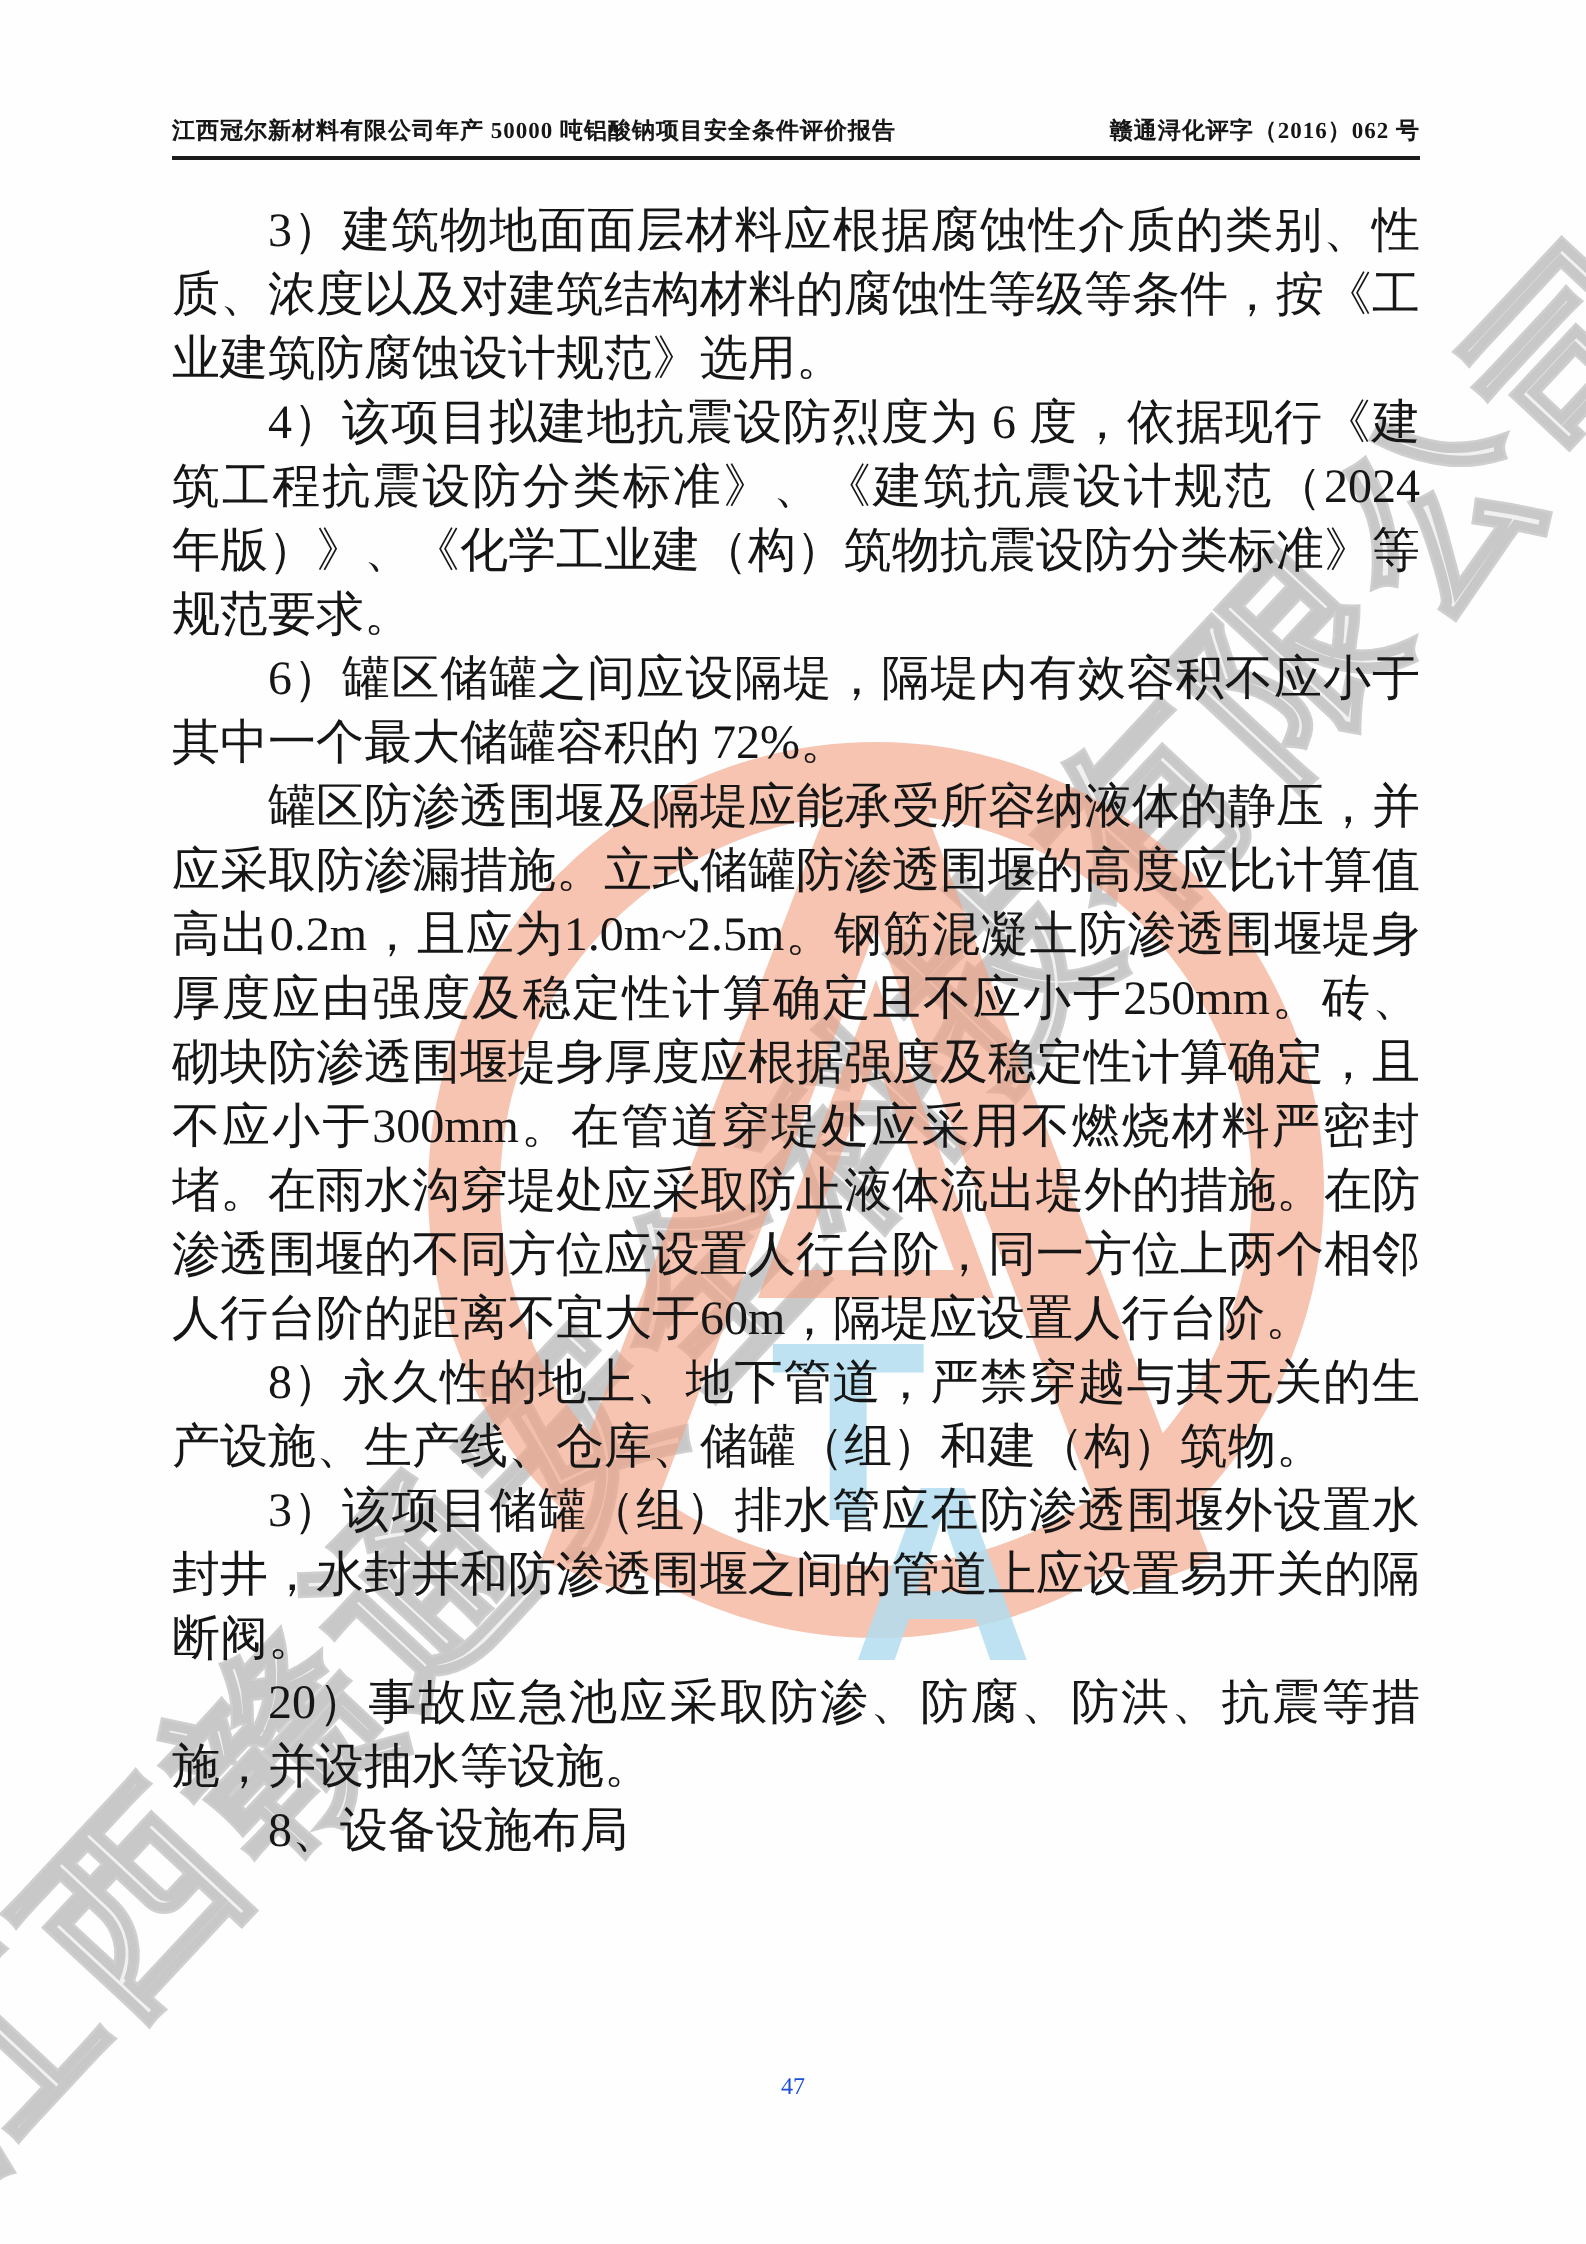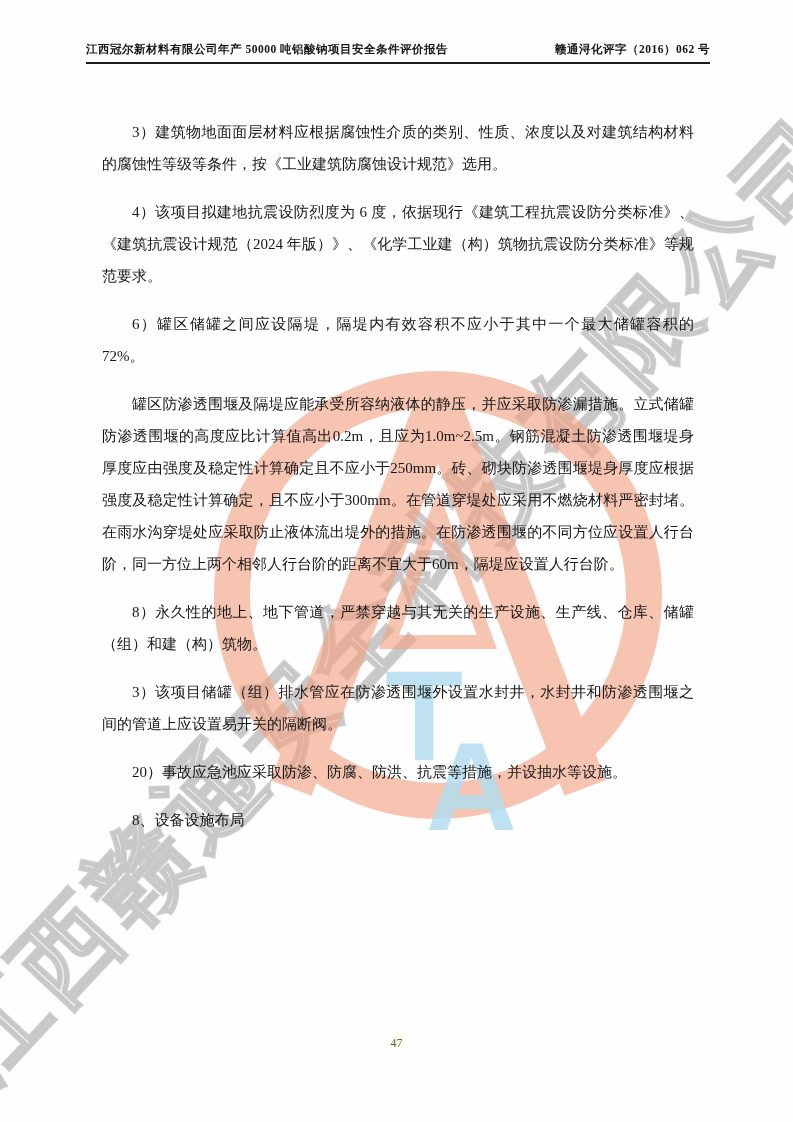--- a/index.html
+++ b/index.html
@@ -47,7 +47,7 @@
   
   .header{
     position:absolute;
-    left:86px;right:83px;top:42px;
+    left:86px;right:83px;top:58px;
     display:flex;
     justify-content:space-between;
     align-items:flex-end;

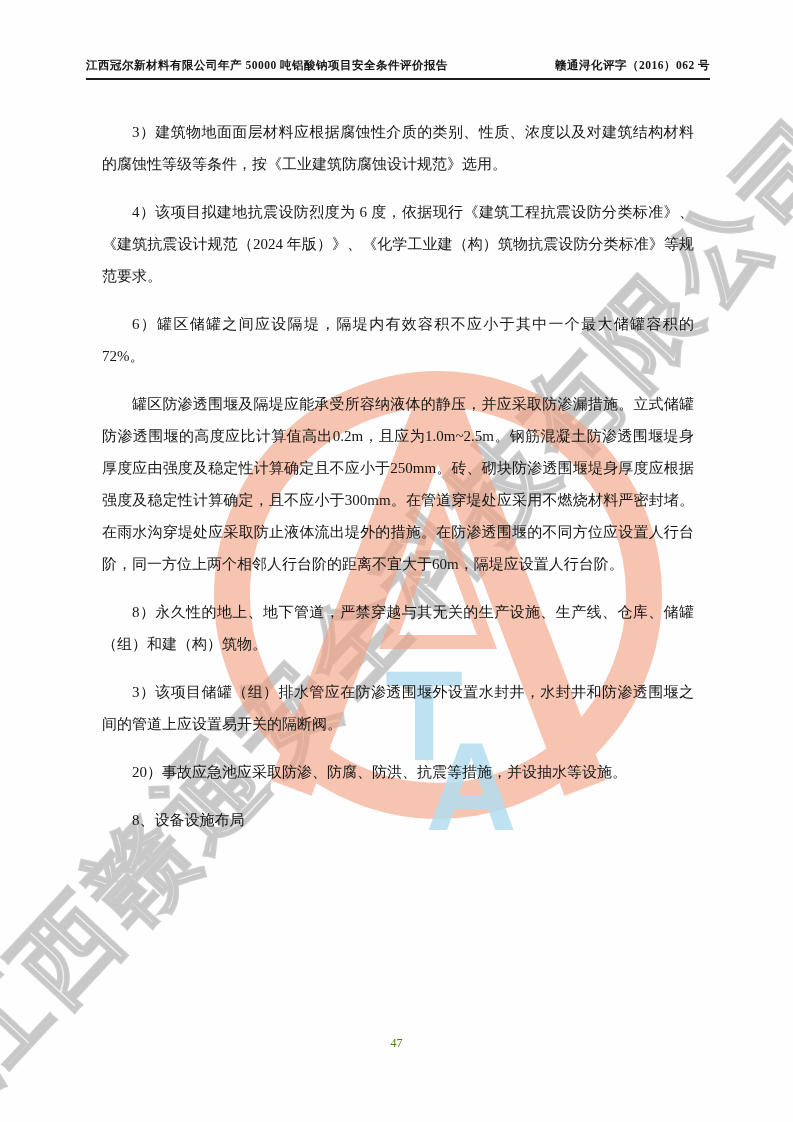--- a/index.html
+++ b/index.html
@@ -66,8 +66,8 @@
     z-index:2;
   }
   .content p{
-    margin:16px;
-    font-size:15px;
+    margin:0;
+    font-size:24px;
     line-height:32px;
     text-align:justify;
     text-justify:inter-ideograph;

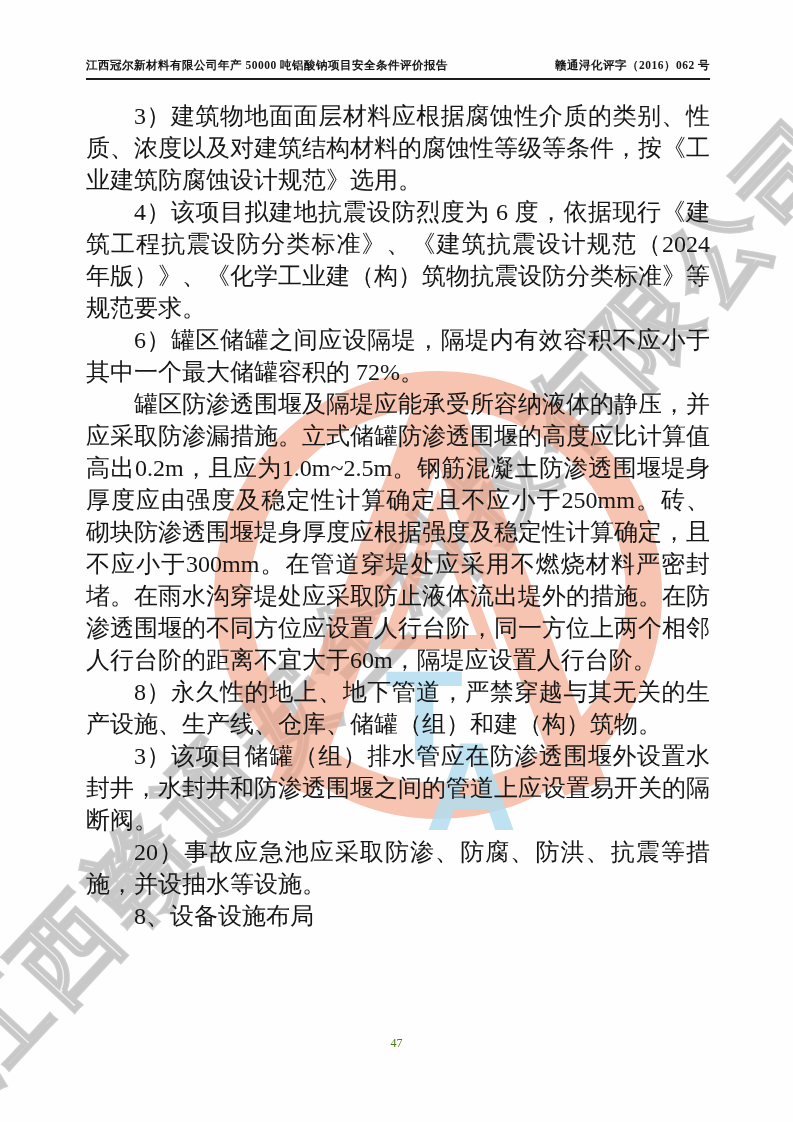--- a/index.html
+++ b/index.html
@@ -80,7 +80,7 @@
     top:1036px;
     text-align:center;
     font-size:12px;
-    color:#4d7c0f;
+    color:#1d4ed8;
     z-index:2;
   }
 </style>

